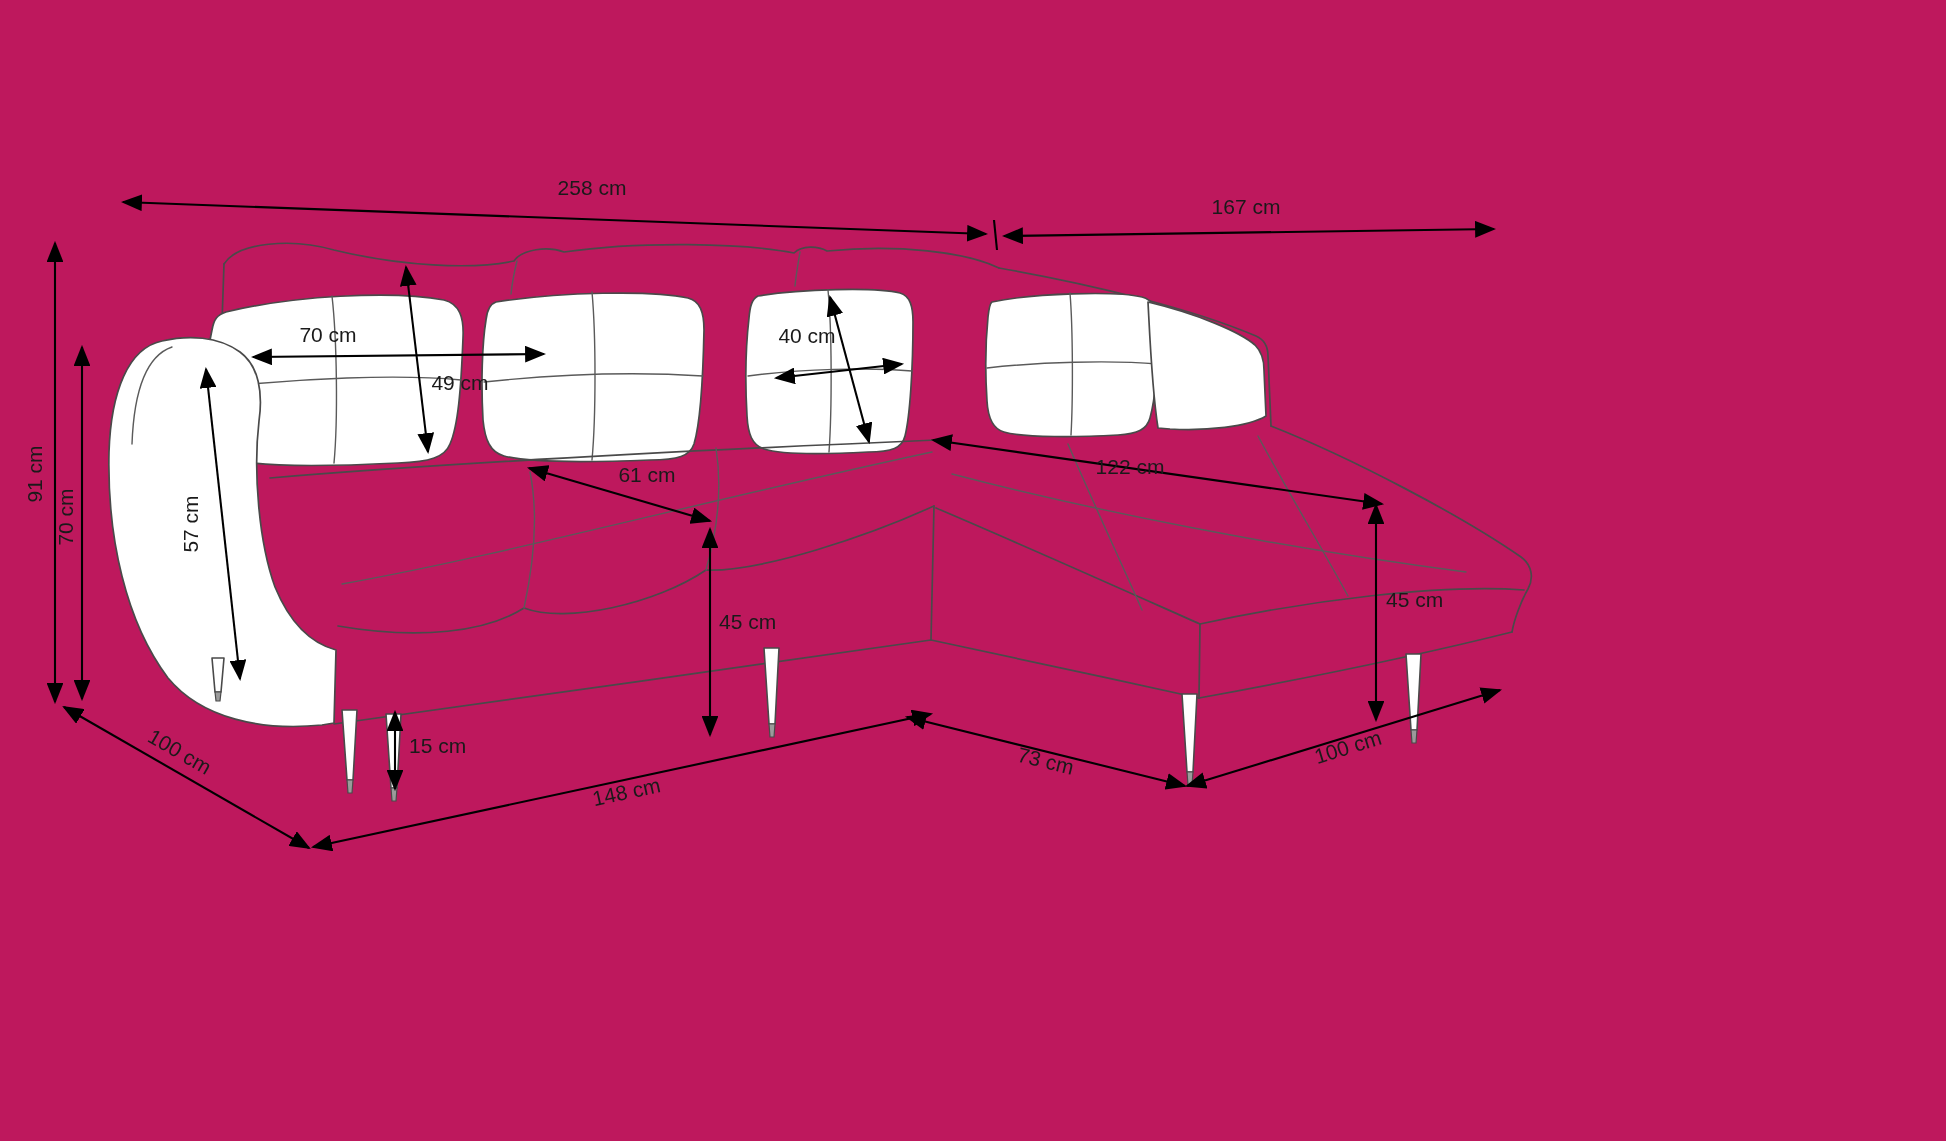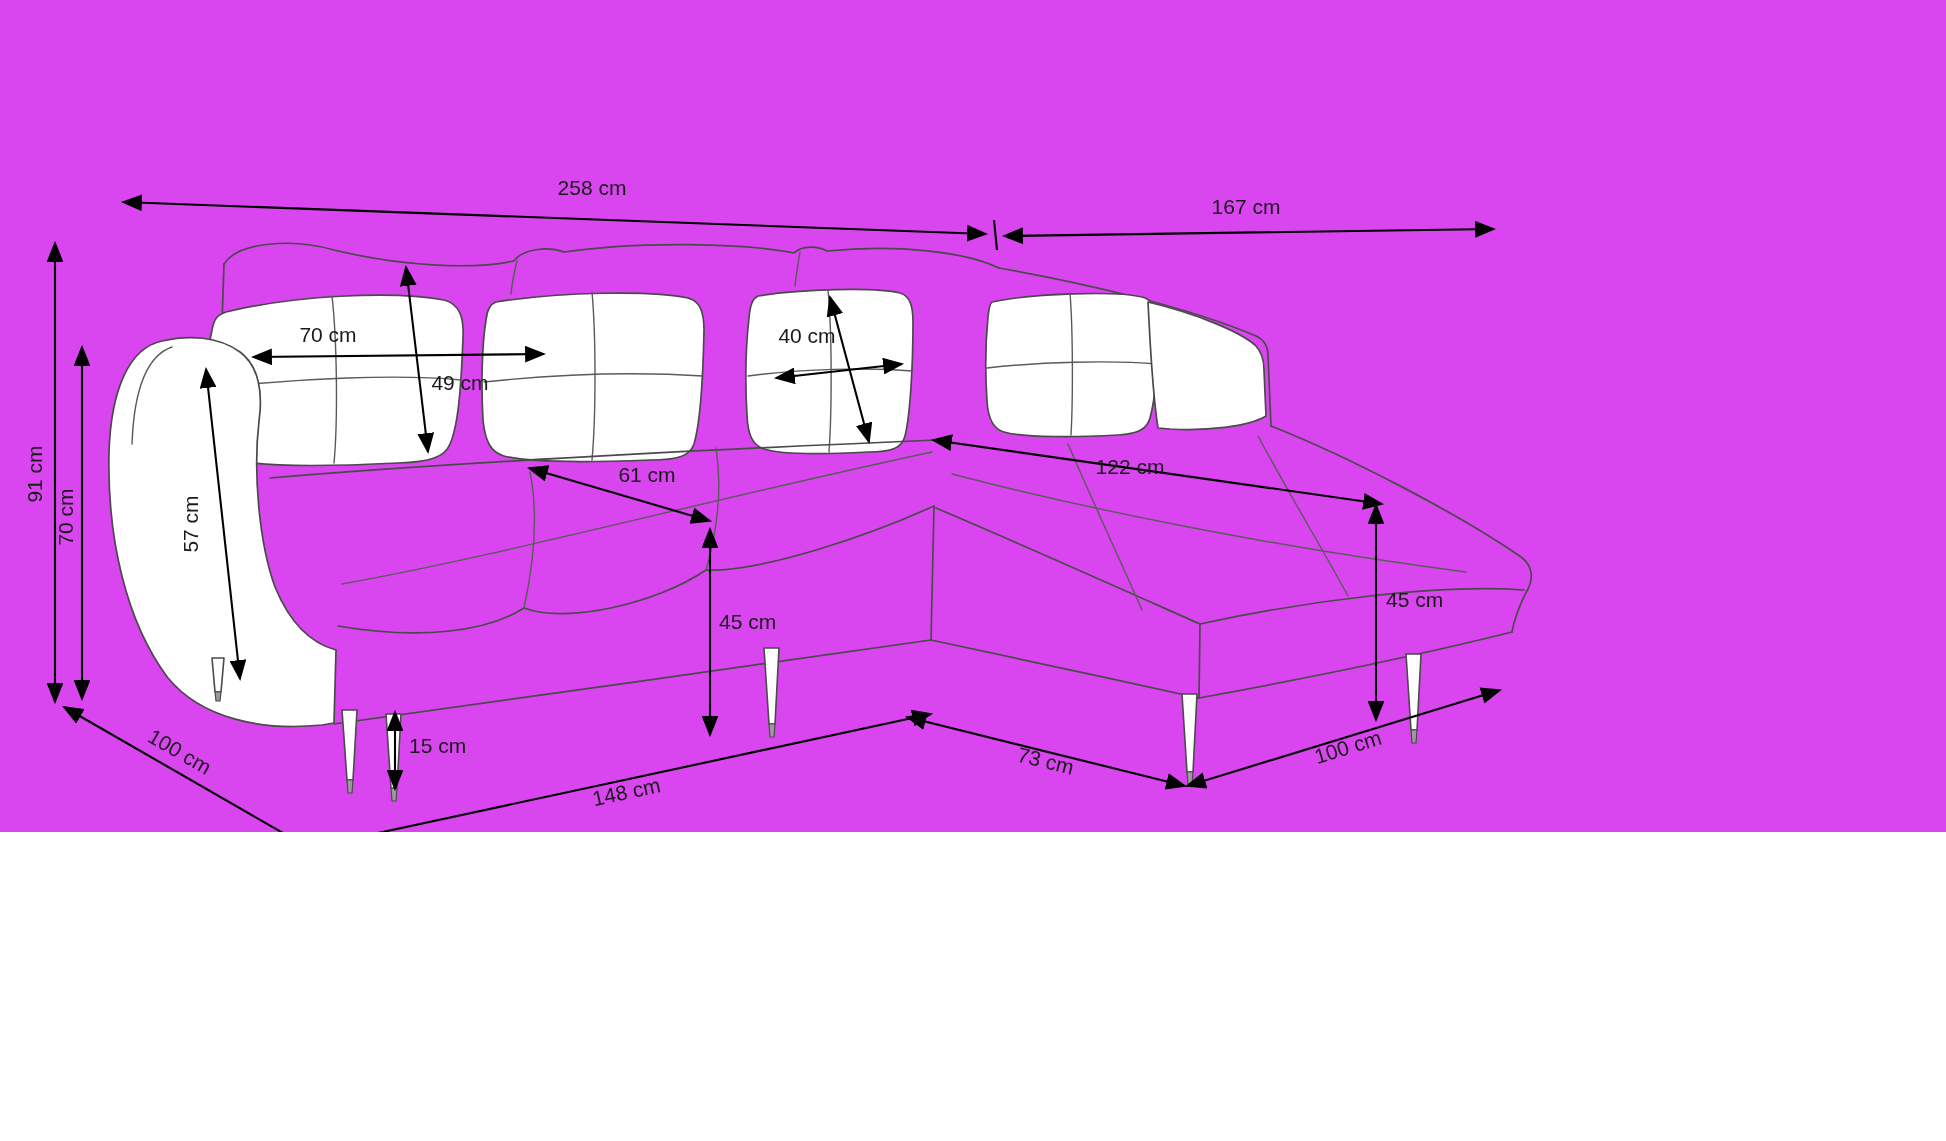--- a/index.html
+++ b/index.html
@@ -6,8 +6,8 @@
   .canvas {
     position: relative;
     width: 1946px;
-    height: 832px;
-    background: #d946ef;
+    height: 1141px;
+    background: #be185d;
     overflow: hidden;
     font-family: "Liberation Sans", sans-serif;
   }

